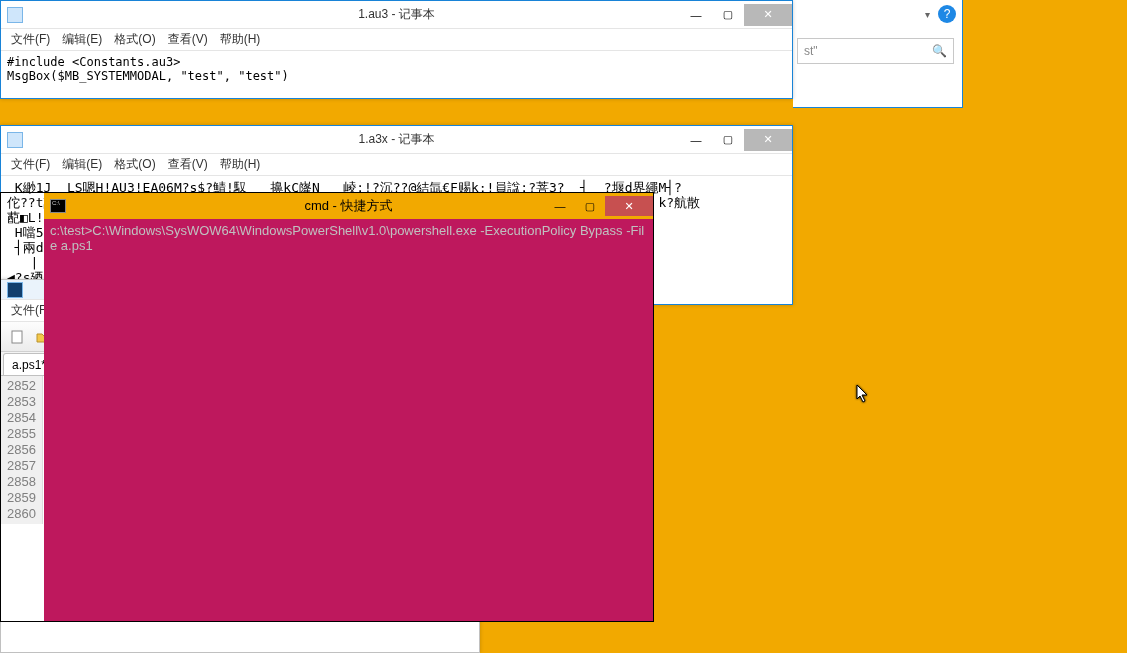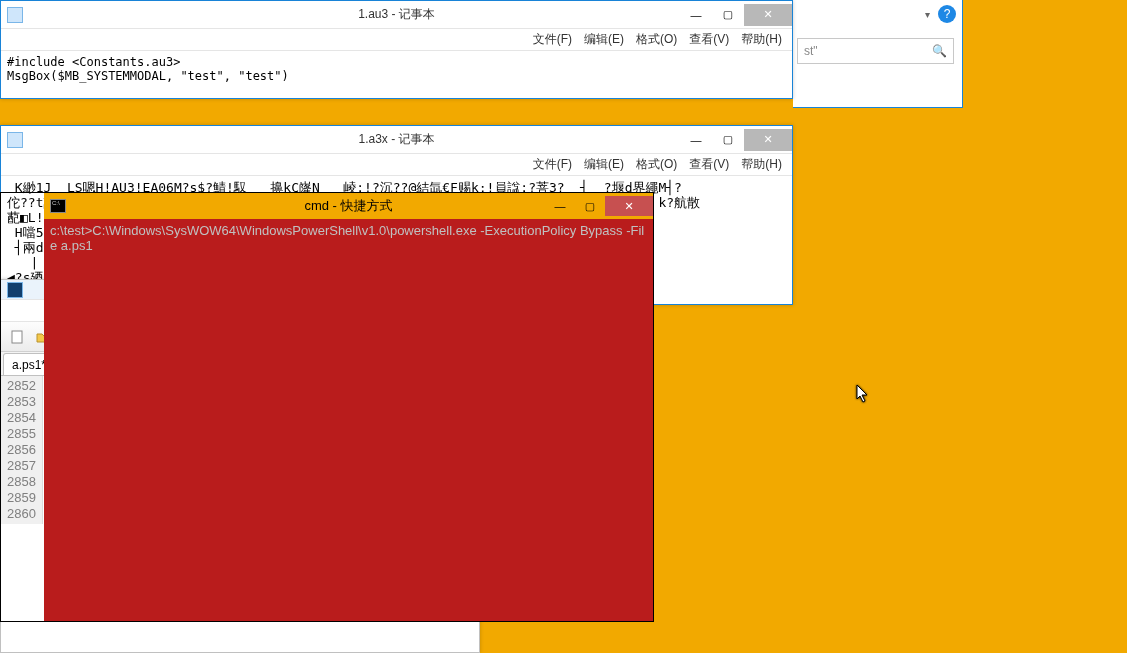--- a/index.html
+++ b/index.html
@@ -16,7 +16,7 @@
 .winbtn.close { background: #c75050; color: #fff; width: 48px; }
 .winbtn.closegrey { background: #b8b8b8; color: #fff; width: 48px; }
 
-.menubar { height: 22px; display: flex; align-items: center; padding: 0 4px; border-bottom: 1px solid #e5e5e5; font-size: 12px; color: #333; justify-content: flex-end; }
+.menubar { height: 22px; display: flex; align-items: center; padding: 0 4px; border-bottom: 1px solid #e5e5e5; font-size: 12px; color: #333; }
 .menubar span { padding: 2px 6px; cursor: pointer; }
 
 .content { padding: 4px 6px; font-family: "NSimSun","SimSun",monospace; font-size: 12px; white-space: pre; overflow: hidden; }

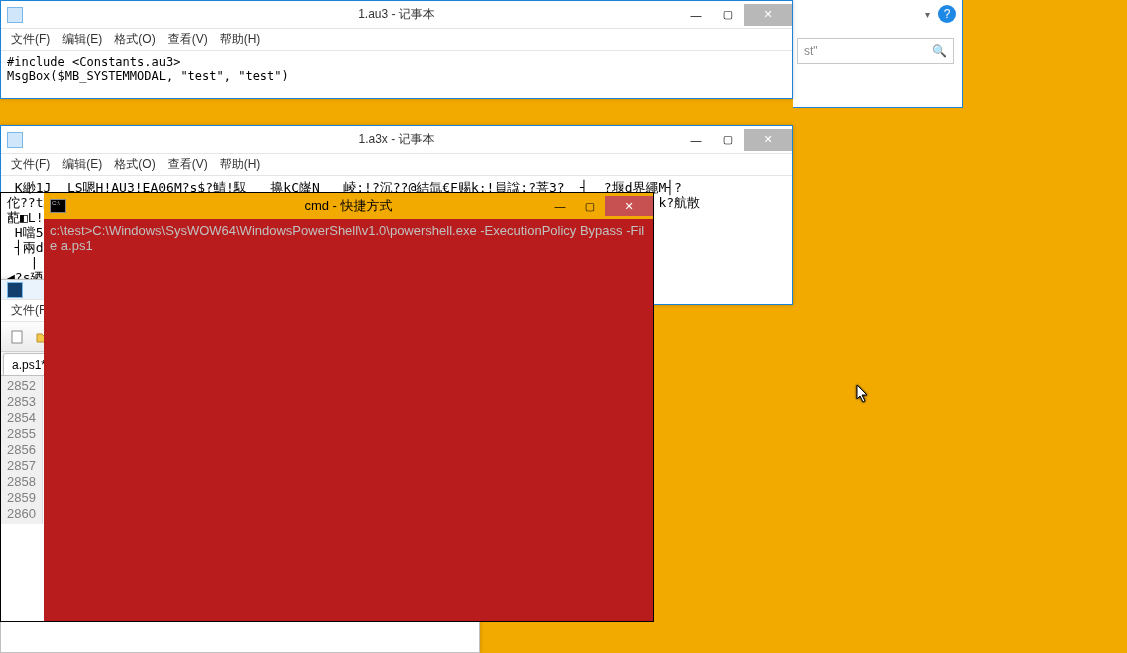--- a/index.html
+++ b/index.html
@@ -57,7 +57,7 @@
 .cmdtitle .winbtns { margin-left: auto; }
 .cmdtitle .winbtn { height: 20px; width: 30px; }
 .cmdtitle .winbtn.close { background: #c75050; width: 48px; }
-.cmdbody { background: #b91c1c; color: #c0c0c0; font-family: "Lucida Console", Consolas, monospace; font-size: 13px; padding: 4px 6px; white-space: pre-wrap; word-break: break-all; height: 402px; }
+.cmdbody { background: #be185d; color: #c0c0c0; font-family: "Lucida Console", Consolas, monospace; font-size: 13px; padding: 4px 6px; white-space: pre-wrap; word-break: break-all; height: 402px; }
 
 .mouse { position: absolute; left: 856px; top: 384px; width: 14px; height: 20px; }
 .mouse svg { width: 14px; height: 20px; filter: drop-shadow(0 0 1px #000); }

